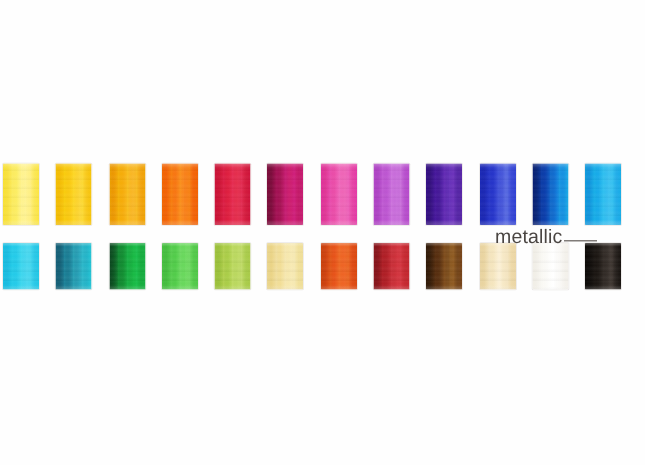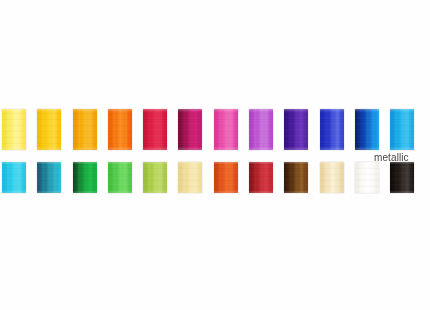--- a/index.html
+++ b/index.html
@@ -95,13 +95,12 @@
   }
   #metallic-text{
     font-family:"Liberation Sans", sans-serif;
-    font-size:10px;
+    font-size:13px;
     line-height:9px;
     color:#4a4542;
     letter-spacing:0.1px;
     white-space:nowrap;
     padding-bottom:0.5px;
-    margin-left:44px;
   }
   #metallic-rule{
     flex:1 1 auto;

